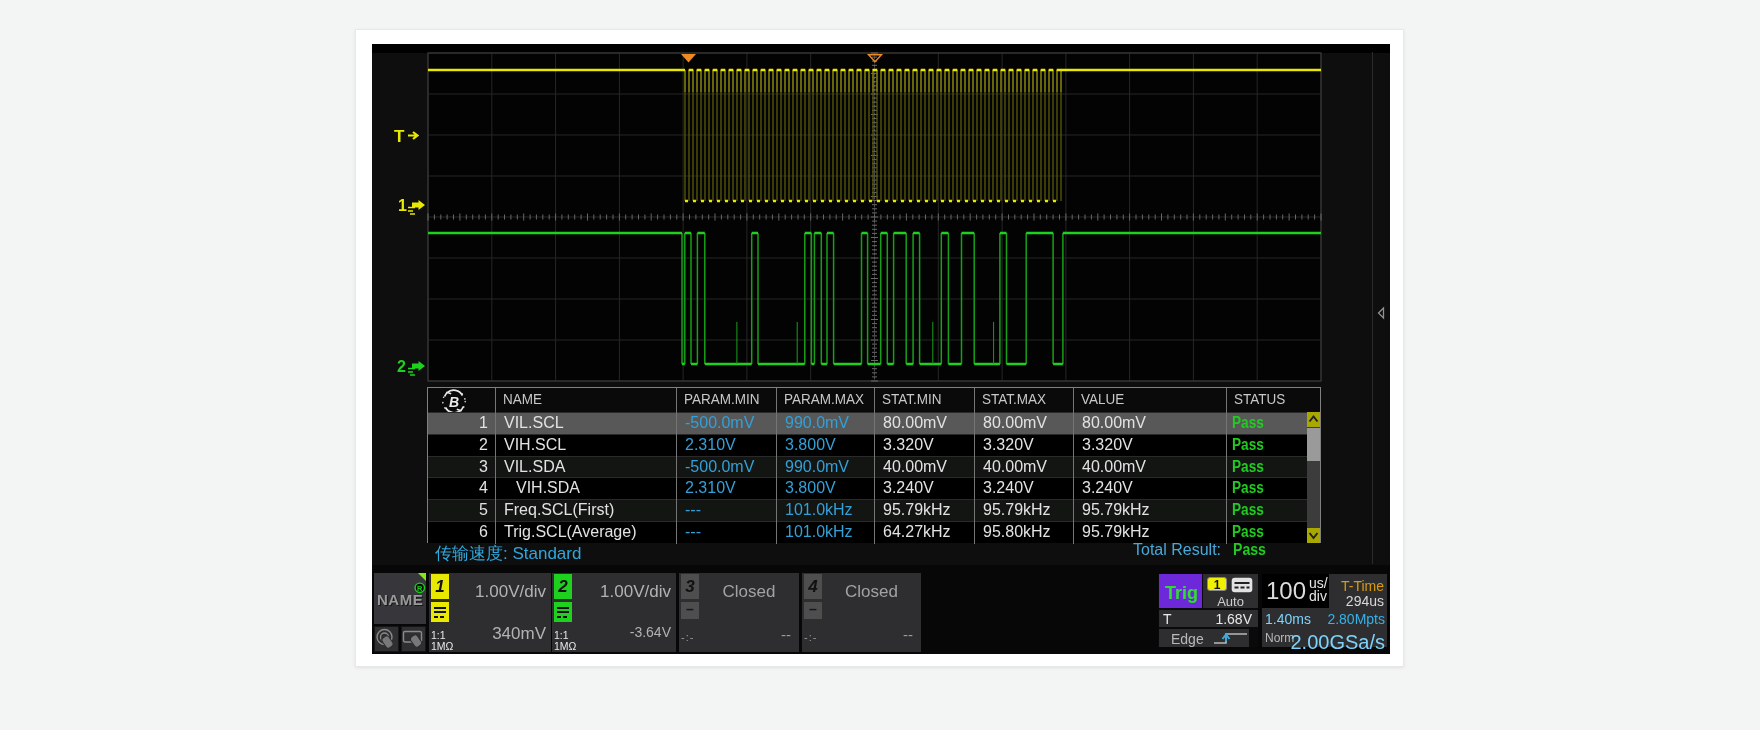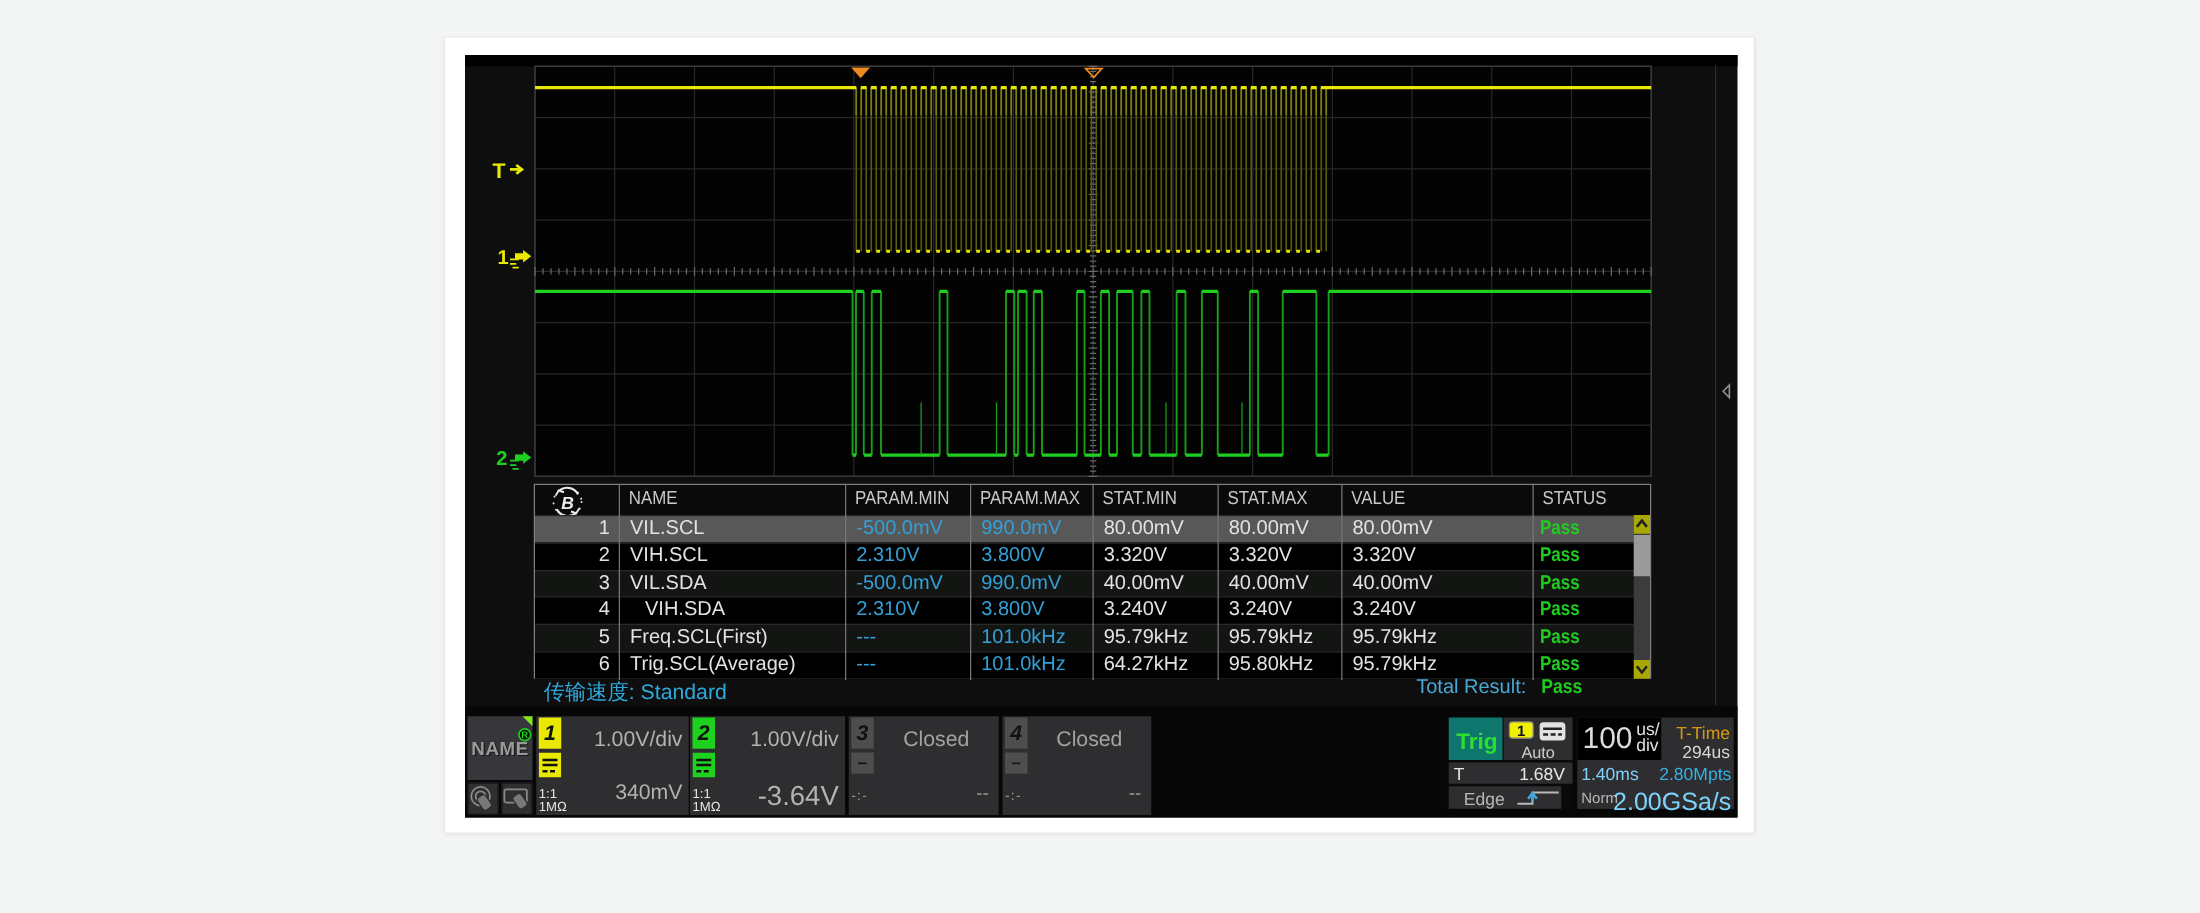--- a/index.html
+++ b/index.html
@@ -190,7 +190,7 @@
           <div style="position:absolute;right:8px;top:53px;font-size:15px;color:#9a9a9a">--</div>
         </div>
 <div style="position:absolute;left:786px;top:9px;width:100px;height:73px;background:#0a0a0a">
-<div style="position:absolute;left:1px;top:0;width:43px;height:34px;background:#0f766e">
+<div style="position:absolute;left:1px;top:0;width:43px;height:34px;background:#6d28d9">
             <div style="position:absolute;left:6px;top:9px;font-size:18px;font-weight:bold;color:#2ee02e">Trig</div>
           </div>
 <div style="position:absolute;left:45px;top:0;width:55px;height:34px;background:#2e2e30">

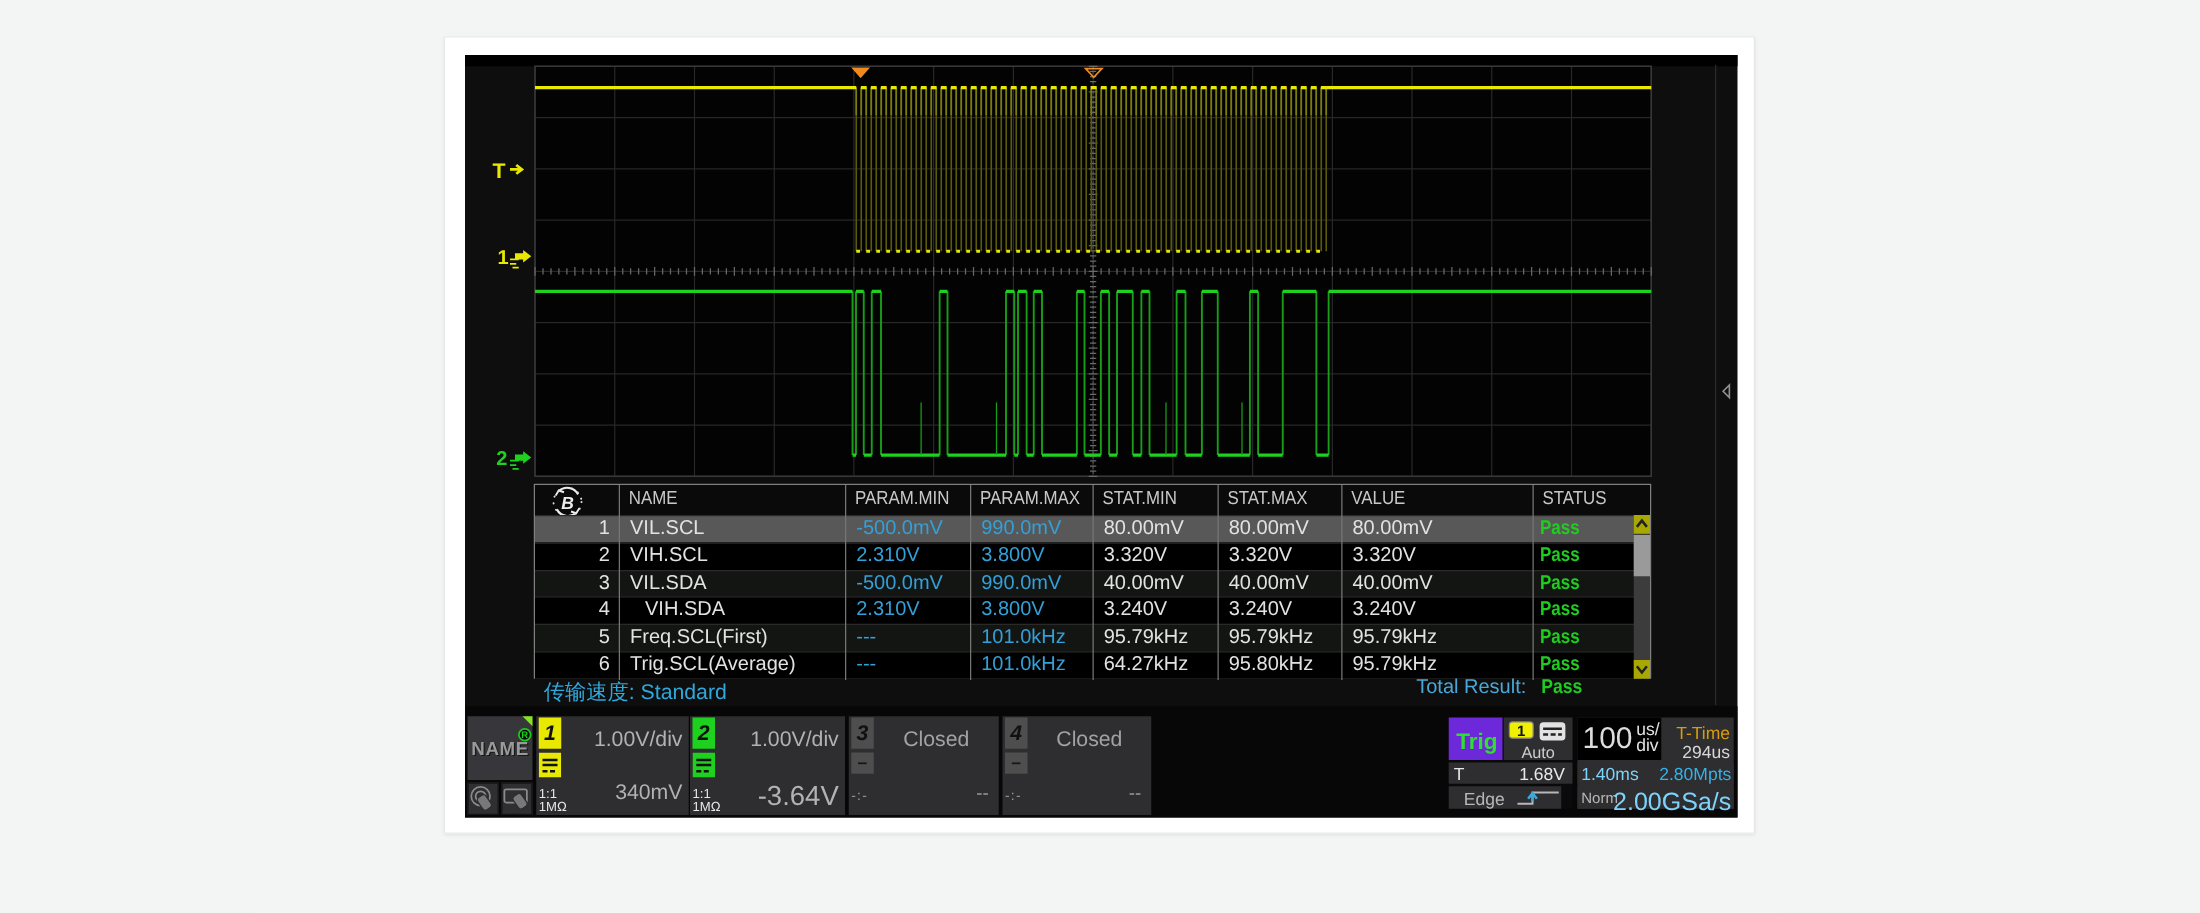--- a/index.html
+++ b/index.html
@@ -173,7 +173,7 @@
           </svg>
           <div style="position:absolute;left:2px;top:57px;font-size:10.5px;color:#e8e8e8;line-height:11px">1:1<br>1MΩ</div>
           <div style="position:absolute;right:5px;top:9px;font-size:17px;color:#b2b2b2">1.00V/div</div>
-          <div style="position:absolute;right:5px;top:51px;font-size:22px;color:#b2b2b2">-3.64V</div>
+          <div style="position:absolute;right:5px;top:51px;font-size:14px;color:#b2b2b2">-3.64V</div>
         </div>
 <div style="position:absolute;left:307px;top:8px;width:120px;height:79px;background:#2e2e30">
           <div style="position:absolute;left:2px;top:1px;width:18px;height:25px;background:#4e4e4e;color:#111;font-size:17px;font-weight:bold;font-style:italic;text-align:center;line-height:25px">3</div>

